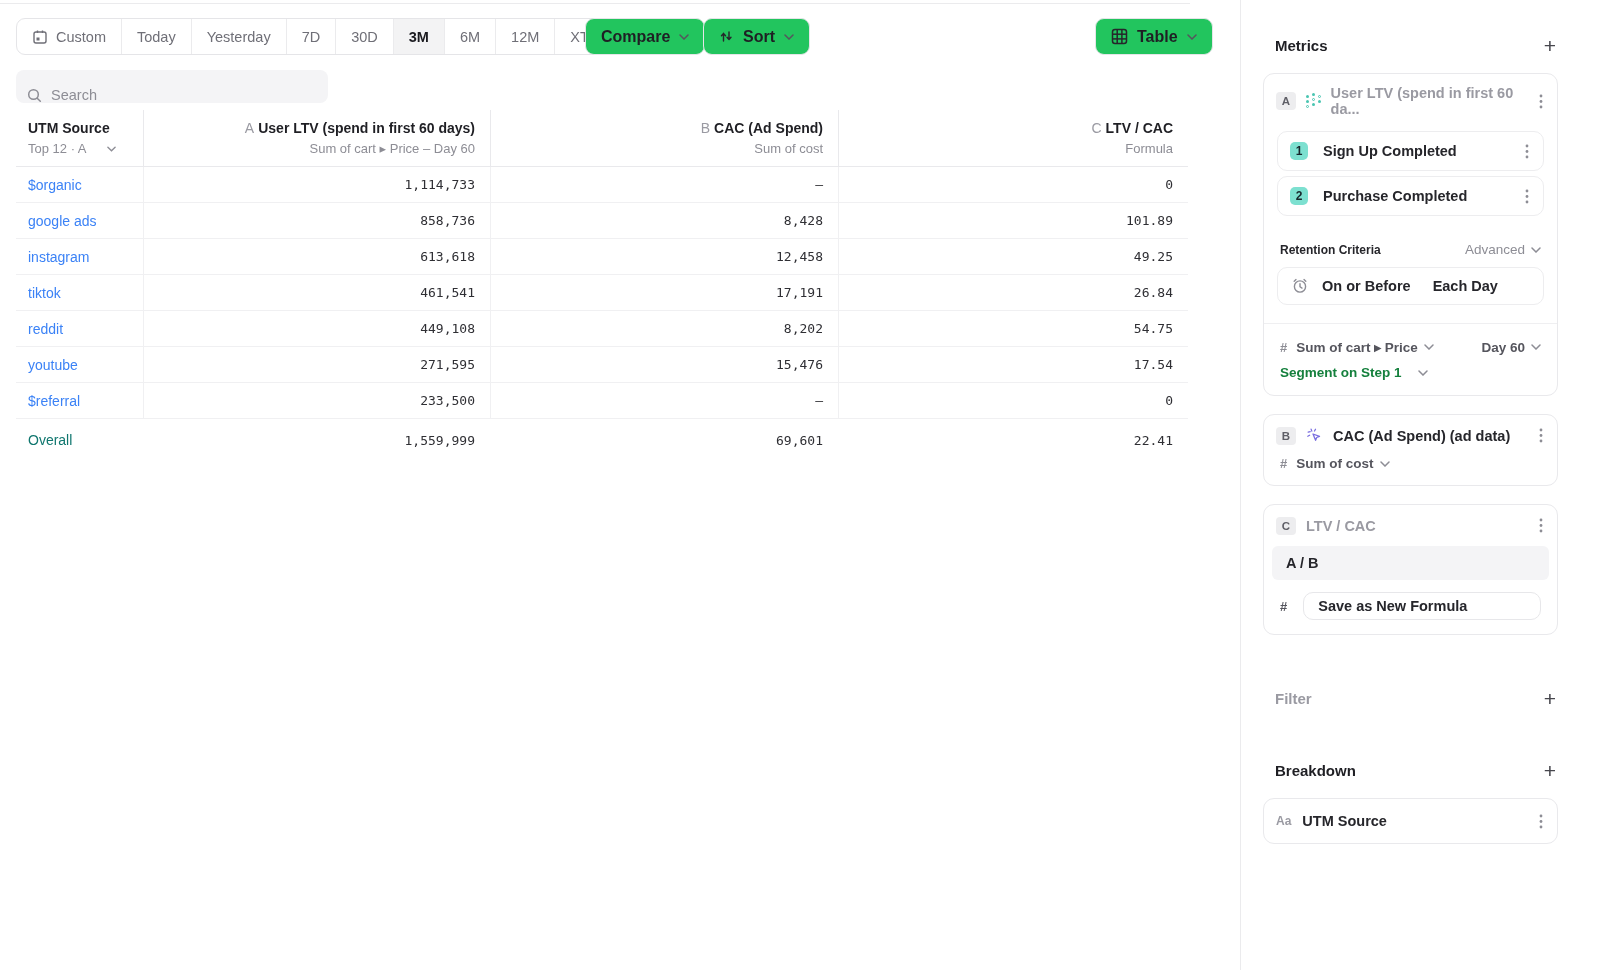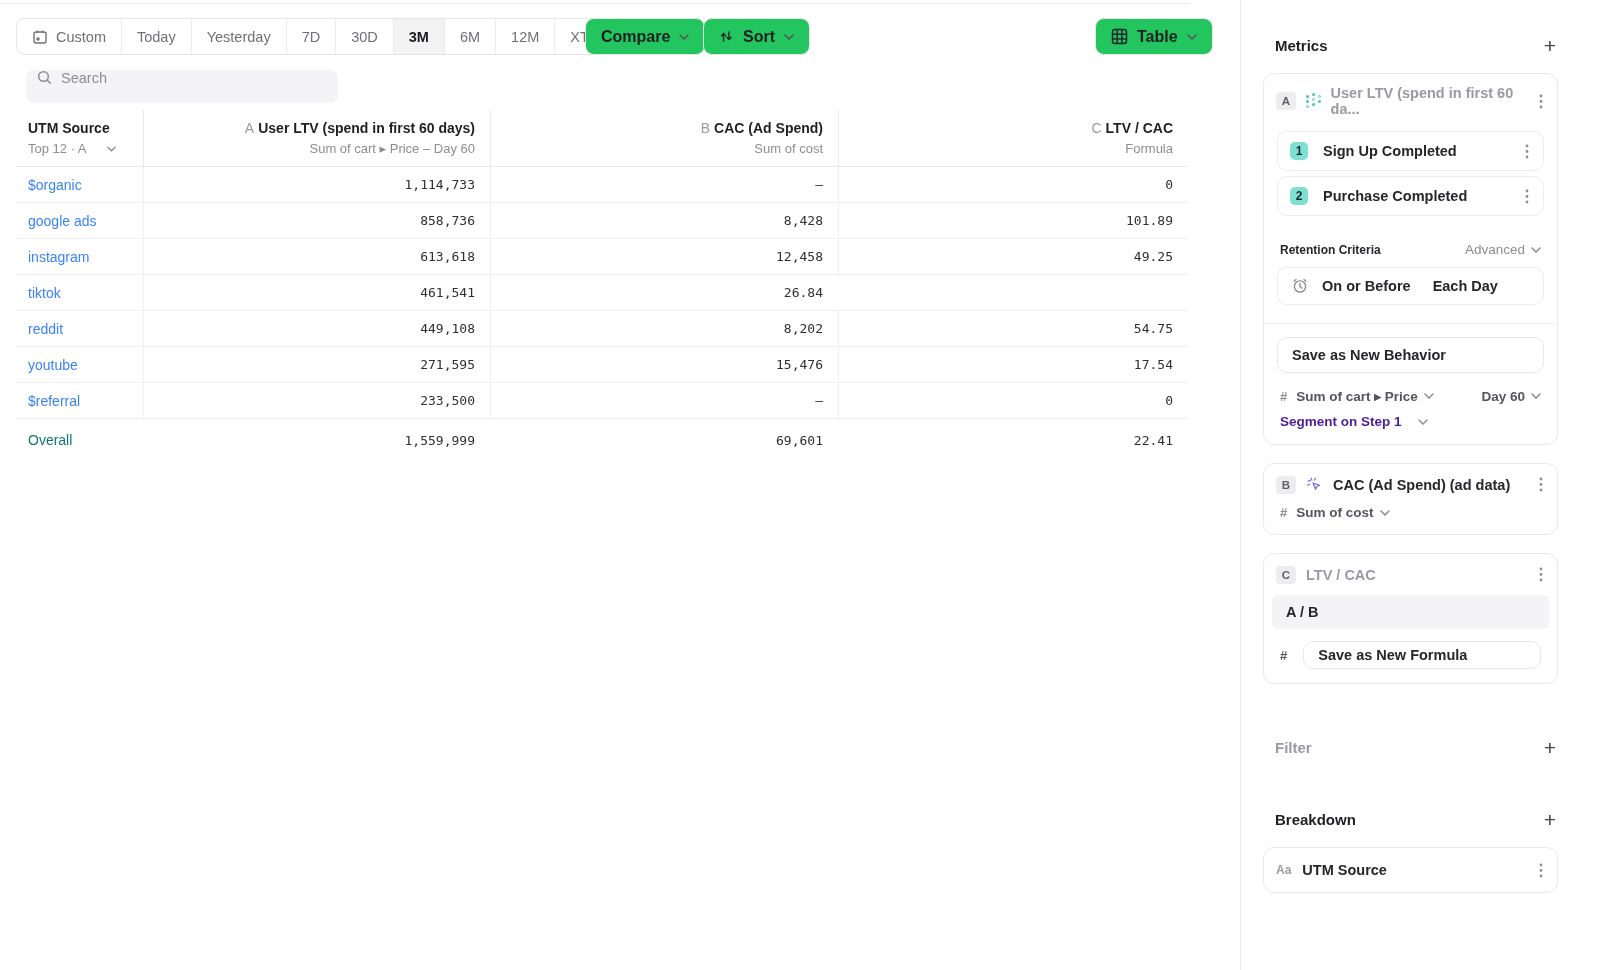--- a/index.html
+++ b/index.html
@@ -30,8 +30,8 @@
   .chev svg { display:block; }
 
   
-  .search { position:absolute; left:26px; top:70px; width:312px; height:33px;
-            background:#f4f4f6; border-radius:8px; display:flex; align-items:flex-start;
+  .search { position:absolute; left:16px; top:70px; width:312px; height:33px;
+            background:#f4f4f6; border-radius:8px; display:flex; align-items:flex-end;
             padding:0 11px; gap:9px; }
   .search input { border:none; outline:none; background:transparent; font-size:14.5px;
                   color:#26262b; width:100%; font-family:"Liberation Sans", sans-serif; }

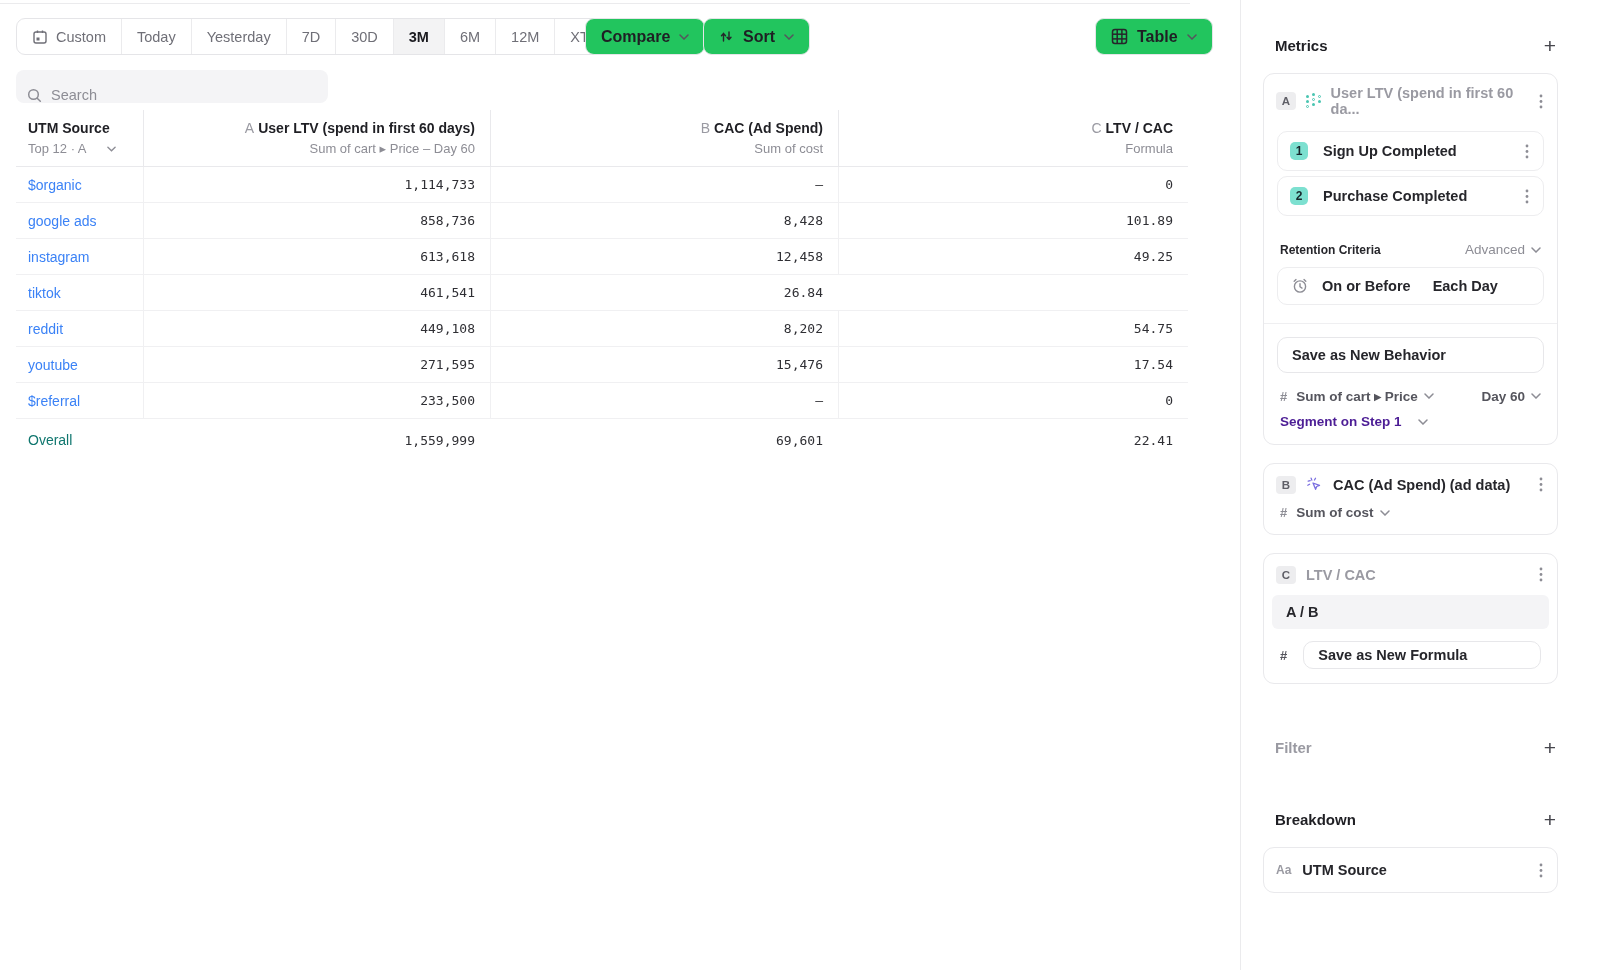--- a/index.html
+++ b/index.html
@@ -273,6 +273,7 @@
     <div class="grid4 trow">
       <div class="c-label">tiktok</div>
       <div class="c-num">461,541</div>
+      <div class="c-num">17,191</div>
       <div class="c-num">26.84</div>
     </div>
     <div class="grid4 trow">

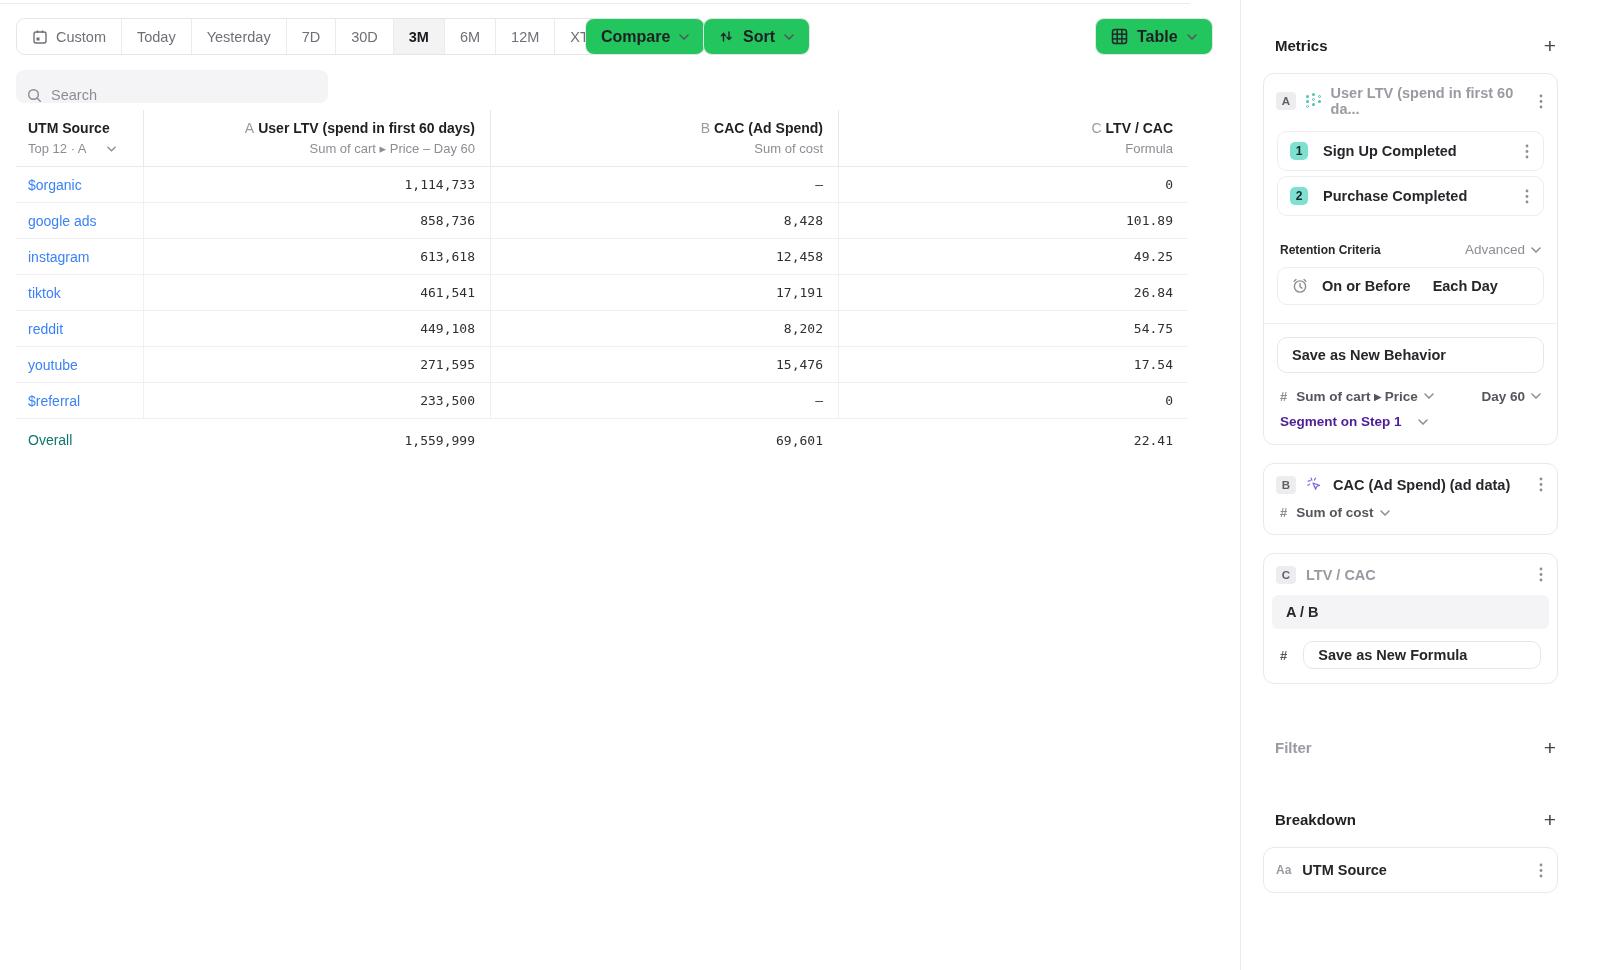--- a/index.html
+++ b/index.html
@@ -383,9 +383,6 @@
 
     <div class="hr"></div>
 
-    <div class="save-row">
-      <span>Save as New Behavior</span>
-    </div>
 
     <div class="agg-row">
       <span class="hash">#</span>

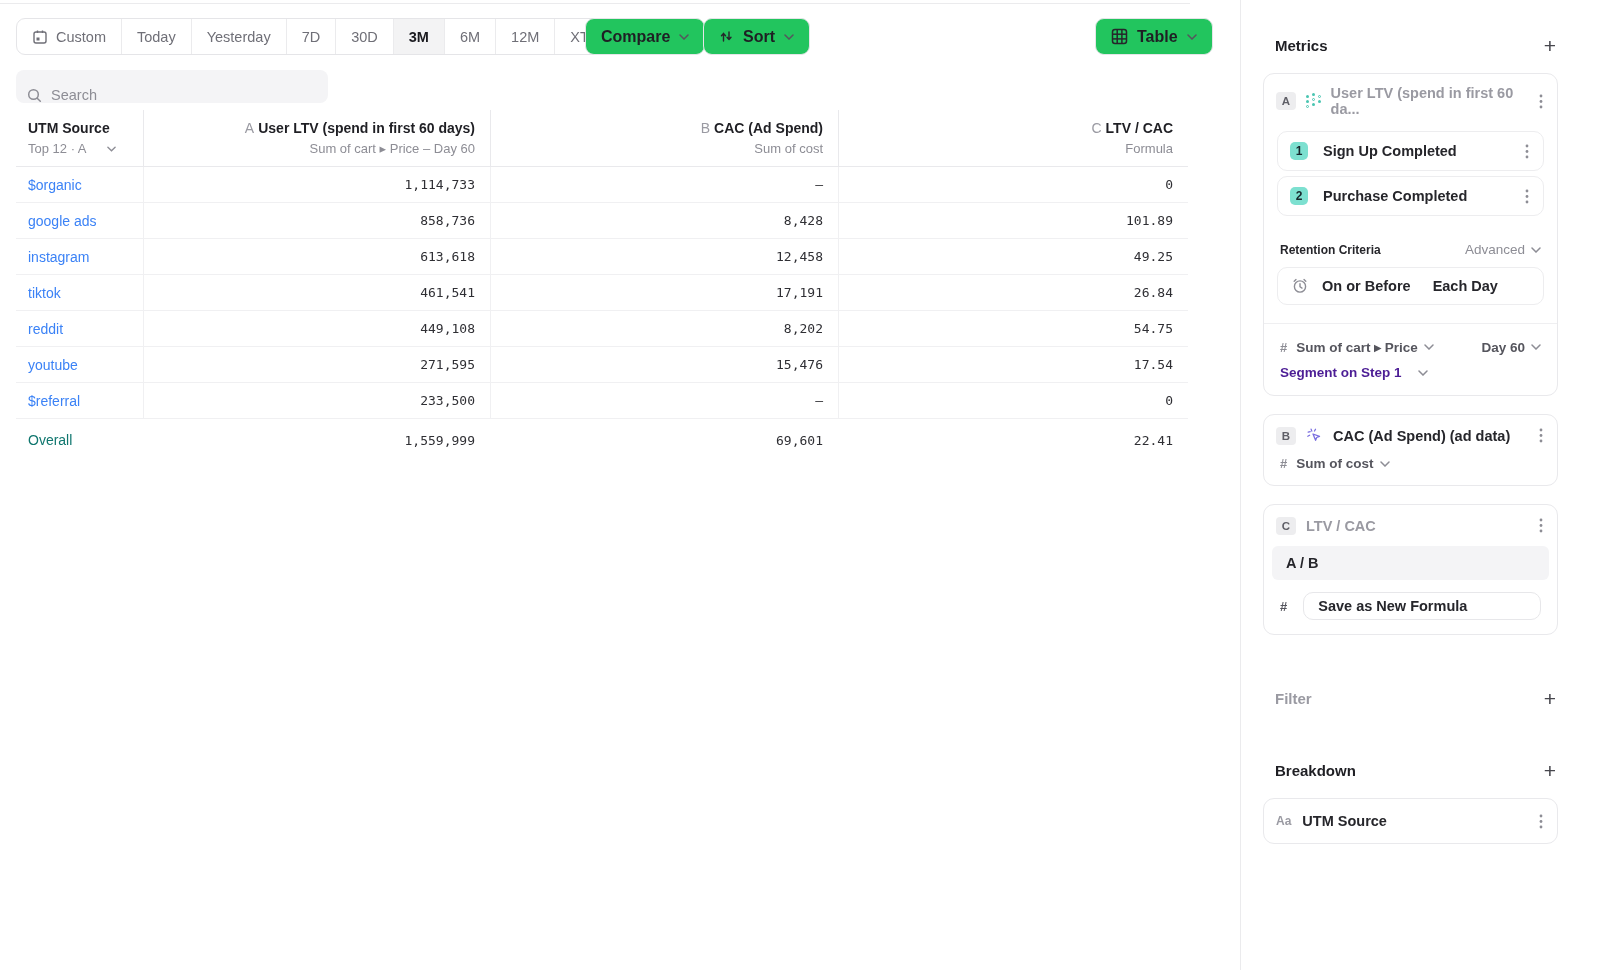--- a/index.html
+++ b/index.html
@@ -105,7 +105,7 @@
   .agg-label { font-size:13.5px; font-weight:600; color:#55555d; display:flex; align-items:center; gap:6px; cursor:pointer; }
   .agg-right { margin-left:auto; font-size:13.5px; font-weight:600; color:#55555d;
                display:flex; align-items:center; gap:6px; cursor:pointer; }
-  .seg-on { margin:10px 16px 15px; font-size:13.5px; font-weight:600; color:#4c1d95;
+  .seg-on { margin:10px 16px 15px; font-size:13.5px; font-weight:600; color:#15803d;
             display:flex; align-items:center; gap:16px; cursor:pointer; }
 
   .formula-box { margin:2px 8px 0; background:#f4f4f6; border-radius:6px; height:34px;

